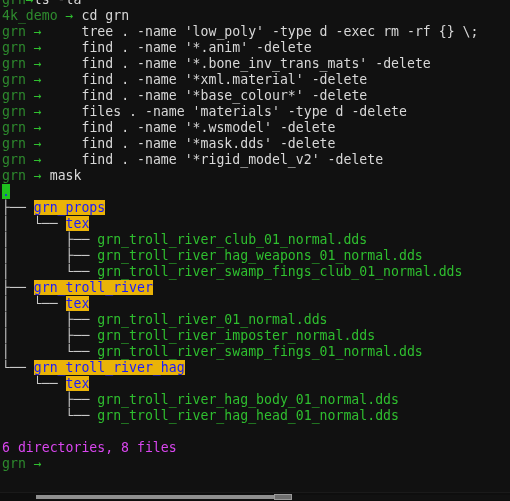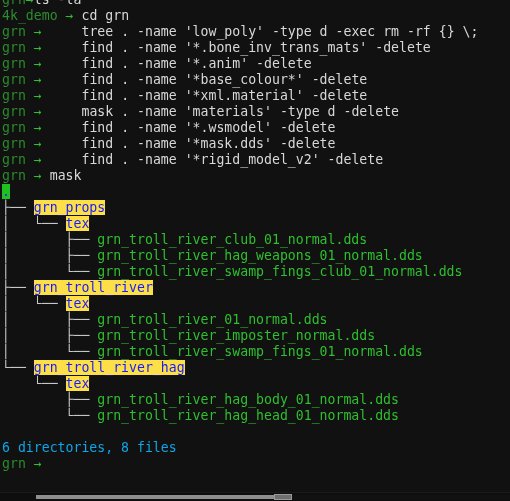--- a/index.html
+++ b/index.html
@@ -98,8 +98,8 @@
     <div id="history">
         <div class="line"><span class="prompt-host">4k_demo</span><span> </span><span class="prompt-arrow">→</span><span> </span><span class="cmd">cd grn</span></div>
         <div class="line"><span class="prompt-host">grn</span><span> </span><span class="prompt-arrow">→</span><span>     </span><span class="cmd">tree . -name 'low_poly' -type d -exec rm -rf {} \;</span></div>
+        <div class="line"><span class="prompt-host">grn</span><span> </span><span class="prompt-arrow">→</span><span>     </span><span class="cmd">find . -name '*.anim' -delete</span></div>
         <div class="line"><span class="prompt-host">grn</span><span> </span><span class="prompt-arrow">→</span><span>     </span><span class="cmd">find . -name '*.bone_inv_trans_mats' -delete</span></div>
-        <div class="line"><span class="prompt-host">grn</span><span> </span><span class="prompt-arrow">→</span><span>     </span><span class="cmd">find . -name '*.anim' -delete</span></div>
         <div class="line"><span class="prompt-host">grn</span><span> </span><span class="prompt-arrow">→</span><span>     </span><span class="cmd">find . -name '*base_colour*' -delete</span></div>
         <div class="line"><span class="prompt-host">grn</span><span> </span><span class="prompt-arrow">→</span><span>     </span><span class="cmd">find . -name '*xml.material' -delete</span></div>
         <div class="line"><span class="prompt-host">grn</span><span> </span><span class="prompt-arrow">→</span><span>     </span><span class="cmd">mask . -name 'materials' -type d -delete</span></div>

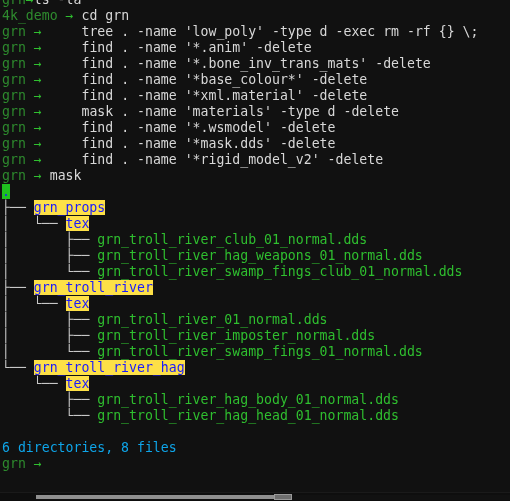--- a/index.html
+++ b/index.html
@@ -100,8 +100,8 @@
         <div class="line"><span class="prompt-host">grn</span><span> </span><span class="prompt-arrow">→</span><span>     </span><span class="cmd">tree . -name 'low_poly' -type d -exec rm -rf {} \;</span></div>
         <div class="line"><span class="prompt-host">grn</span><span> </span><span class="prompt-arrow">→</span><span>     </span><span class="cmd">find . -name '*.anim' -delete</span></div>
         <div class="line"><span class="prompt-host">grn</span><span> </span><span class="prompt-arrow">→</span><span>     </span><span class="cmd">find . -name '*.bone_inv_trans_mats' -delete</span></div>
+        <div class="line"><span class="prompt-host">grn</span><span> </span><span class="prompt-arrow">→</span><span>     </span><span class="cmd">find . -name '*xml.material' -delete</span></div>
         <div class="line"><span class="prompt-host">grn</span><span> </span><span class="prompt-arrow">→</span><span>     </span><span class="cmd">find . -name '*base_colour*' -delete</span></div>
-        <div class="line"><span class="prompt-host">grn</span><span> </span><span class="prompt-arrow">→</span><span>     </span><span class="cmd">find . -name '*xml.material' -delete</span></div>
         <div class="line"><span class="prompt-host">grn</span><span> </span><span class="prompt-arrow">→</span><span>     </span><span class="cmd">mask . -name 'materials' -type d -delete</span></div>
         <div class="line"><span class="prompt-host">grn</span><span> </span><span class="prompt-arrow">→</span><span>     </span><span class="cmd">find . -name '*.wsmodel' -delete</span></div>
         <div class="line"><span class="prompt-host">grn</span><span> </span><span class="prompt-arrow">→</span><span>     </span><span class="cmd">find . -name '*mask.dds' -delete</span></div>

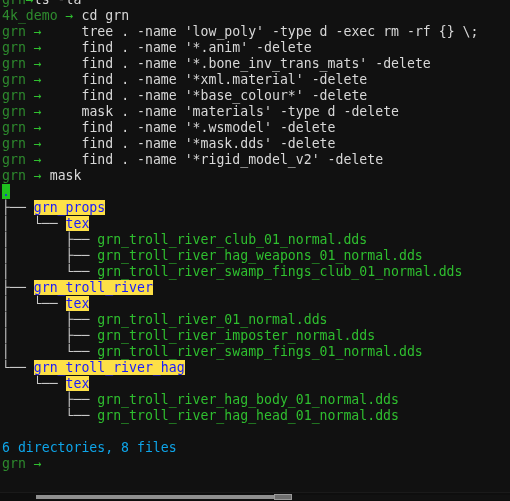--- a/index.html
+++ b/index.html
@@ -102,7 +102,7 @@
         <div class="line"><span class="prompt-host">grn</span><span> </span><span class="prompt-arrow">→</span><span>     </span><span class="cmd">find . -name '*.bone_inv_trans_mats' -delete</span></div>
         <div class="line"><span class="prompt-host">grn</span><span> </span><span class="prompt-arrow">→</span><span>     </span><span class="cmd">find . -name '*xml.material' -delete</span></div>
         <div class="line"><span class="prompt-host">grn</span><span> </span><span class="prompt-arrow">→</span><span>     </span><span class="cmd">find . -name '*base_colour*' -delete</span></div>
-        <div class="line"><span class="prompt-host">grn</span><span> </span><span class="prompt-arrow">→</span><span>     </span><span class="cmd">mask . -name 'materials' -type d -delete</span></div>
+        <div class="line"><span class="prompt-host">grn</span><span> </span><span class="prompt-arrow">→</span><span>     </span><span class="cmd">files . -name 'materials' -type d -delete</span></div>
         <div class="line"><span class="prompt-host">grn</span><span> </span><span class="prompt-arrow">→</span><span>     </span><span class="cmd">find . -name '*.wsmodel' -delete</span></div>
         <div class="line"><span class="prompt-host">grn</span><span> </span><span class="prompt-arrow">→</span><span>     </span><span class="cmd">find . -name '*mask.dds' -delete</span></div>
         <div class="line"><span class="prompt-host">grn</span><span> </span><span class="prompt-arrow">→</span><span>     </span><span class="cmd">find . -name '*rigid_model_v2' -delete</span></div>

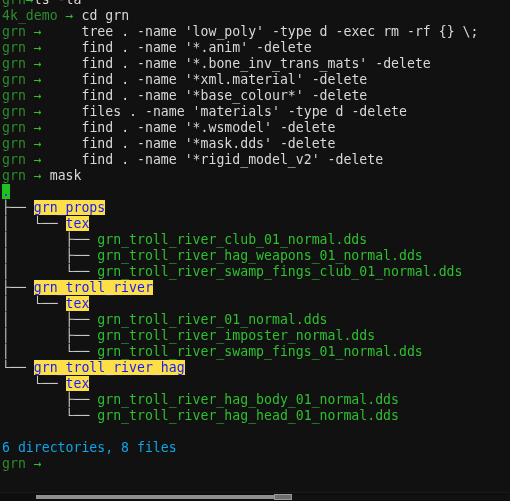--- a/index.html
+++ b/index.html
@@ -44,7 +44,7 @@
   .cmd           { color: #d8d8d8; }
   .out           { color: #0ea5e9; }
   .file          { color: #2fbf2f; text-align: right; }
-  .dir           { color: #1a1aff; background: #fde047; }
+  .dir           { color: #1a1aff; background: #eab308; }
   .tree          { color: #c8c8c8; }
   .rootdot       { color: #1a1aff; background: #1fc01f; }
   .blank { height: 16px; }

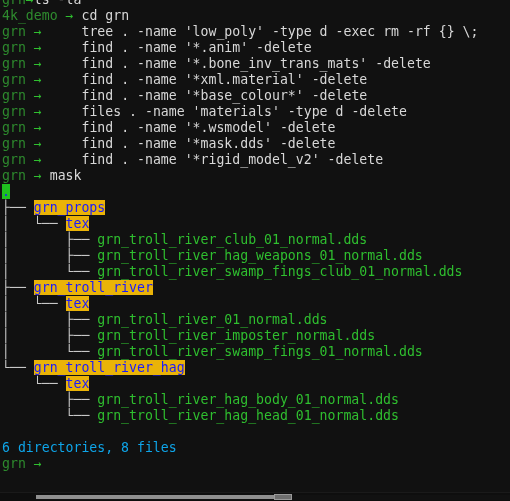--- a/index.html
+++ b/index.html
@@ -42,7 +42,7 @@
   .prompt-host   { color: #2e8b2e; }
   .prompt-arrow  { color: #2fbf2f; }
   .cmd           { color: #d8d8d8; }
-  .out           { color: #0ea5e9; }
+  .out           { color: #d946ef; }
   .file          { color: #2fbf2f; text-align: right; }
   .dir           { color: #1a1aff; background: #eab308; }
   .tree          { color: #c8c8c8; }

